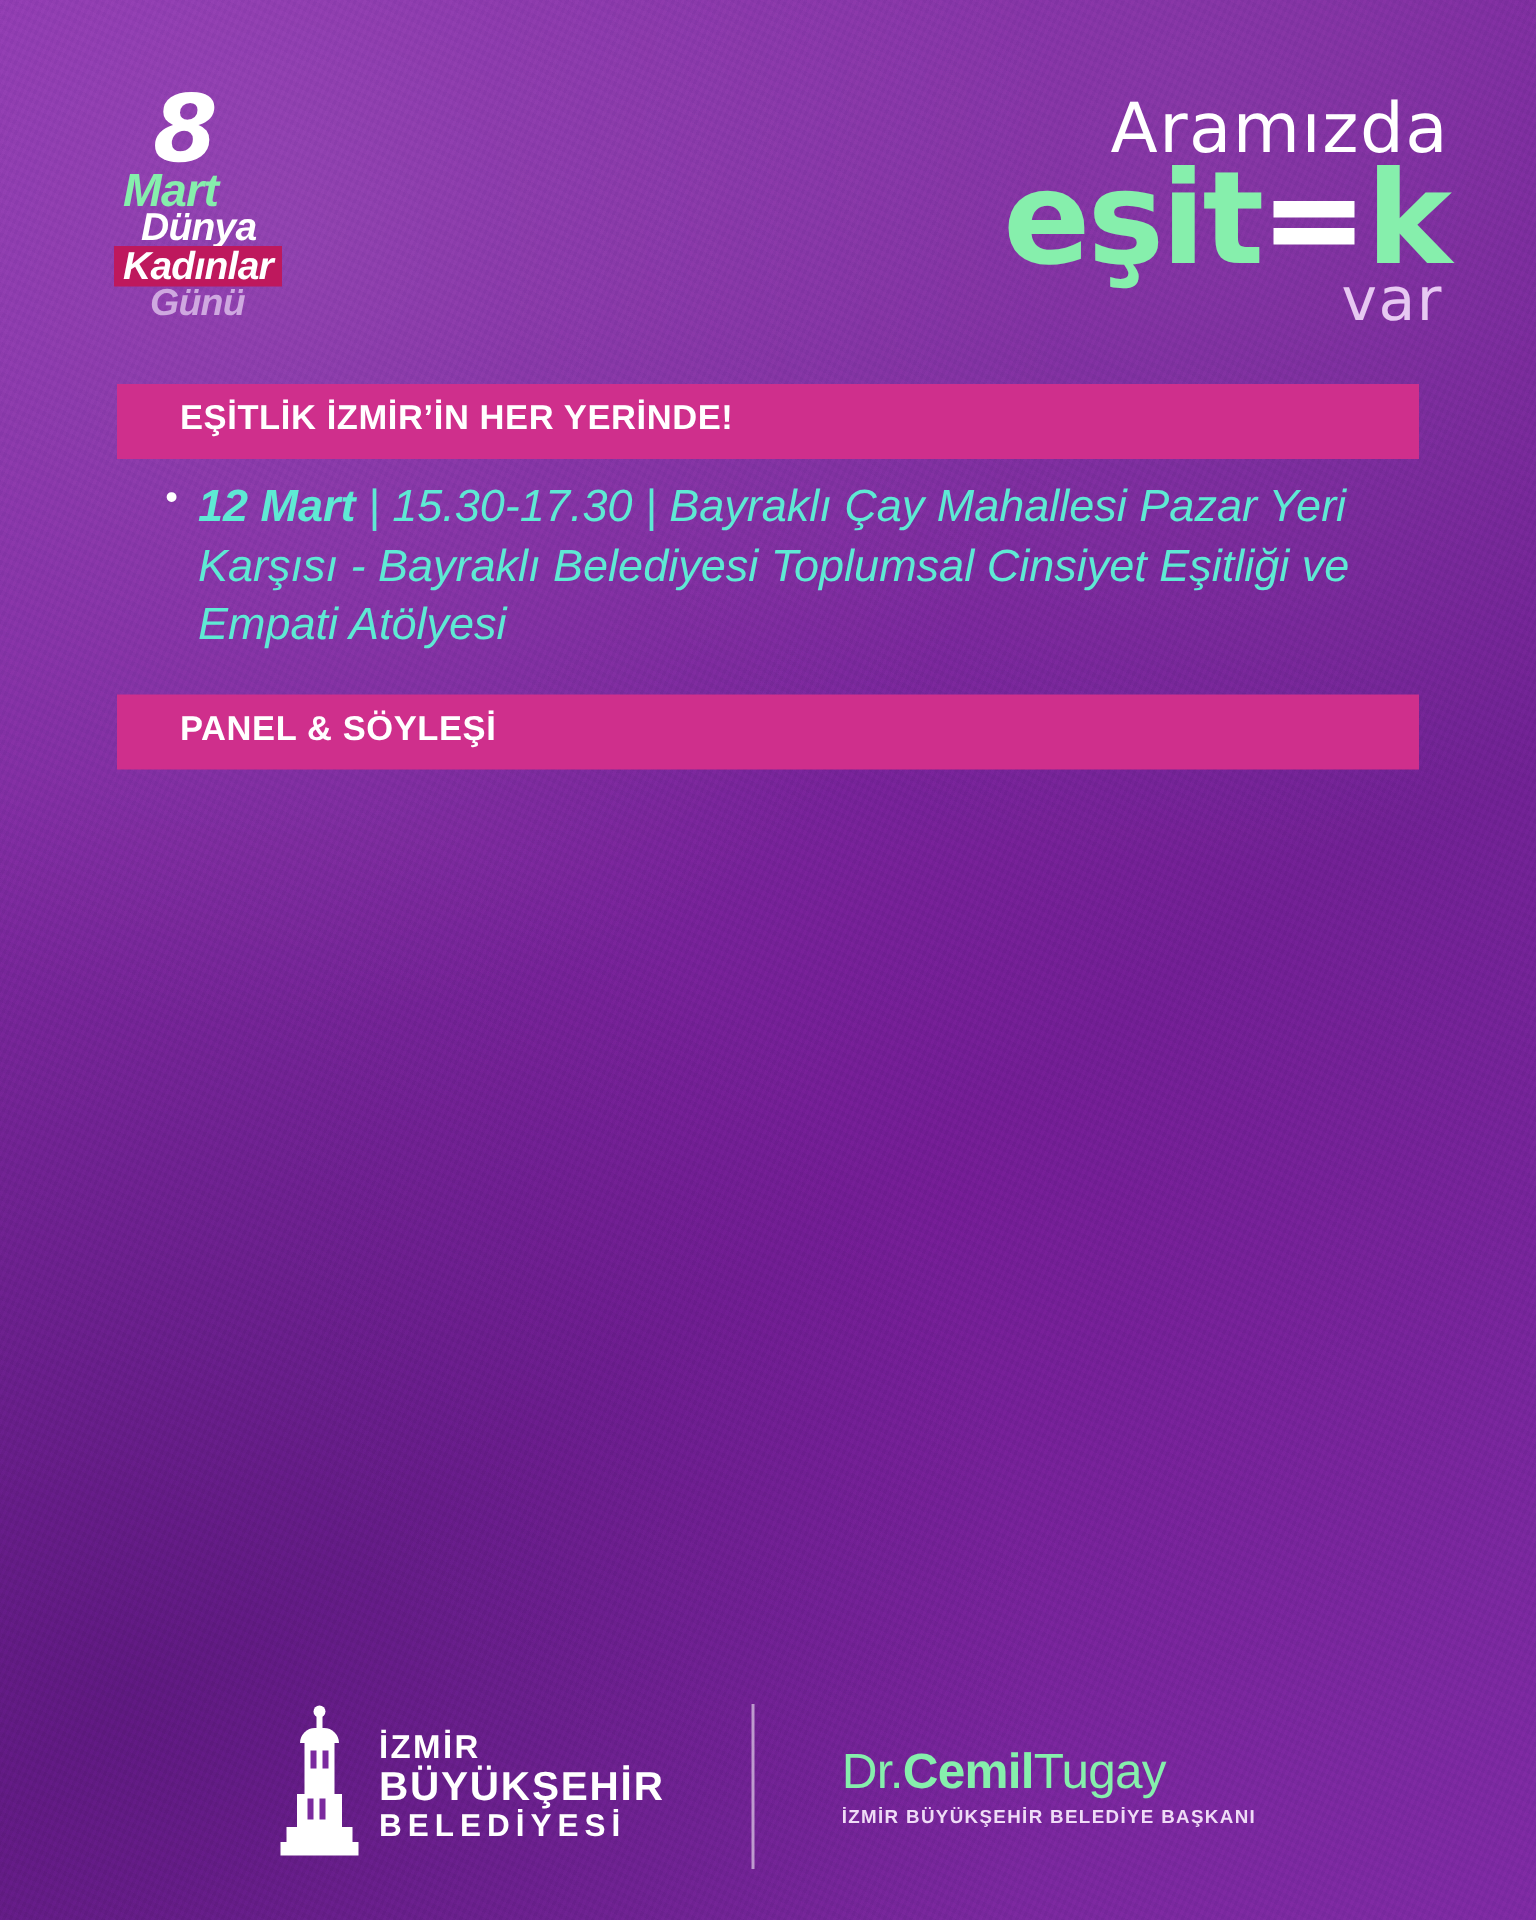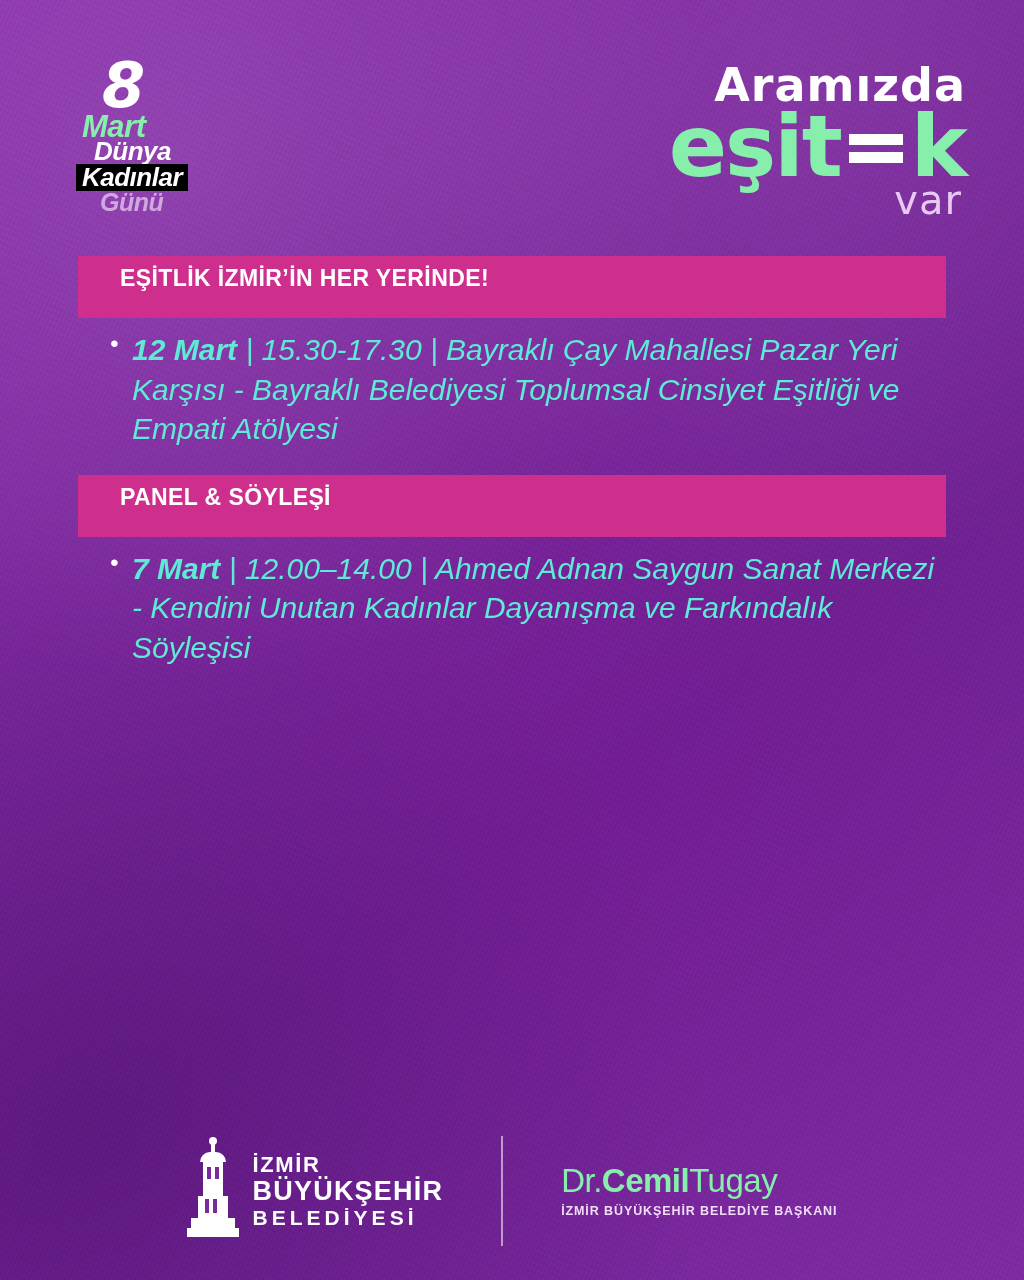--- a/index.html
+++ b/index.html
@@ -66,7 +66,7 @@
     position: absolute; right: 58px; top: 62px; width: 340px; text-align: right;
   }
   .logo-right .aramizda {
-    font-size: 46px; font-weight: 700; letter-spacing: 1px; color: #ffffff;
+    font-size: 46px; font-weight: 400; letter-spacing: 1px; color: #ffffff;
     line-height: 1; margin-bottom: 2px;
     font-family: "DejaVu Sans", sans-serif;
   }

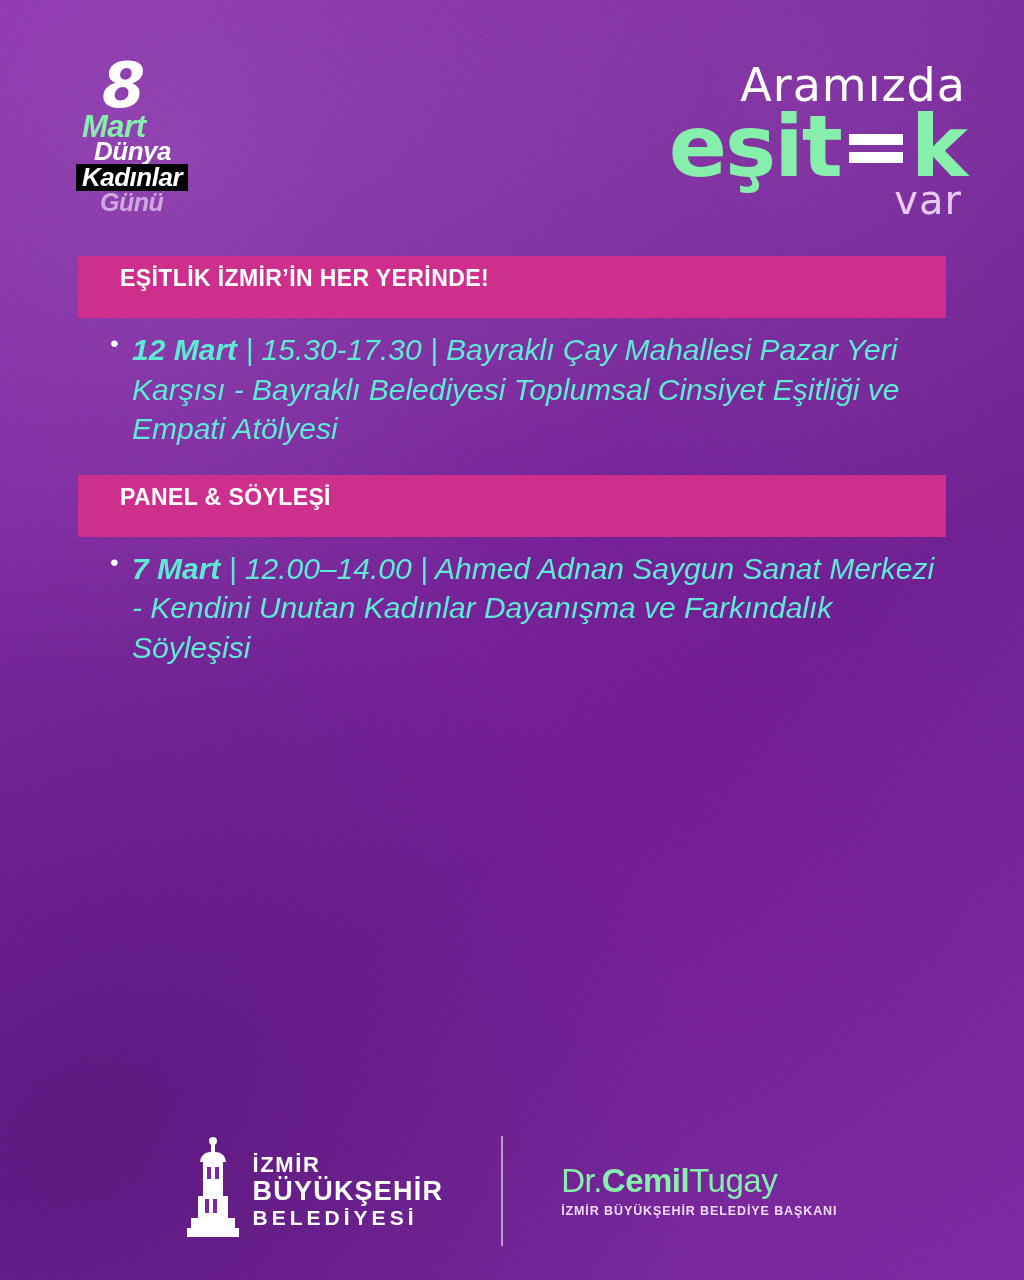--- a/index.html
+++ b/index.html
@@ -54,7 +54,7 @@
   .mart8 .l4 {
     display: inline-block;
     font-size: 26px; font-weight: 700; font-style: italic; line-height: 1.05;
-    color: #ffffff; background: #000000; padding: 0 6px; margin-left: 4px;
+    color: #ffffff; background: #be185d; padding: 0 6px; margin-left: 4px;
     letter-spacing: -0.5px;
   }
   .mart8 .l5 {

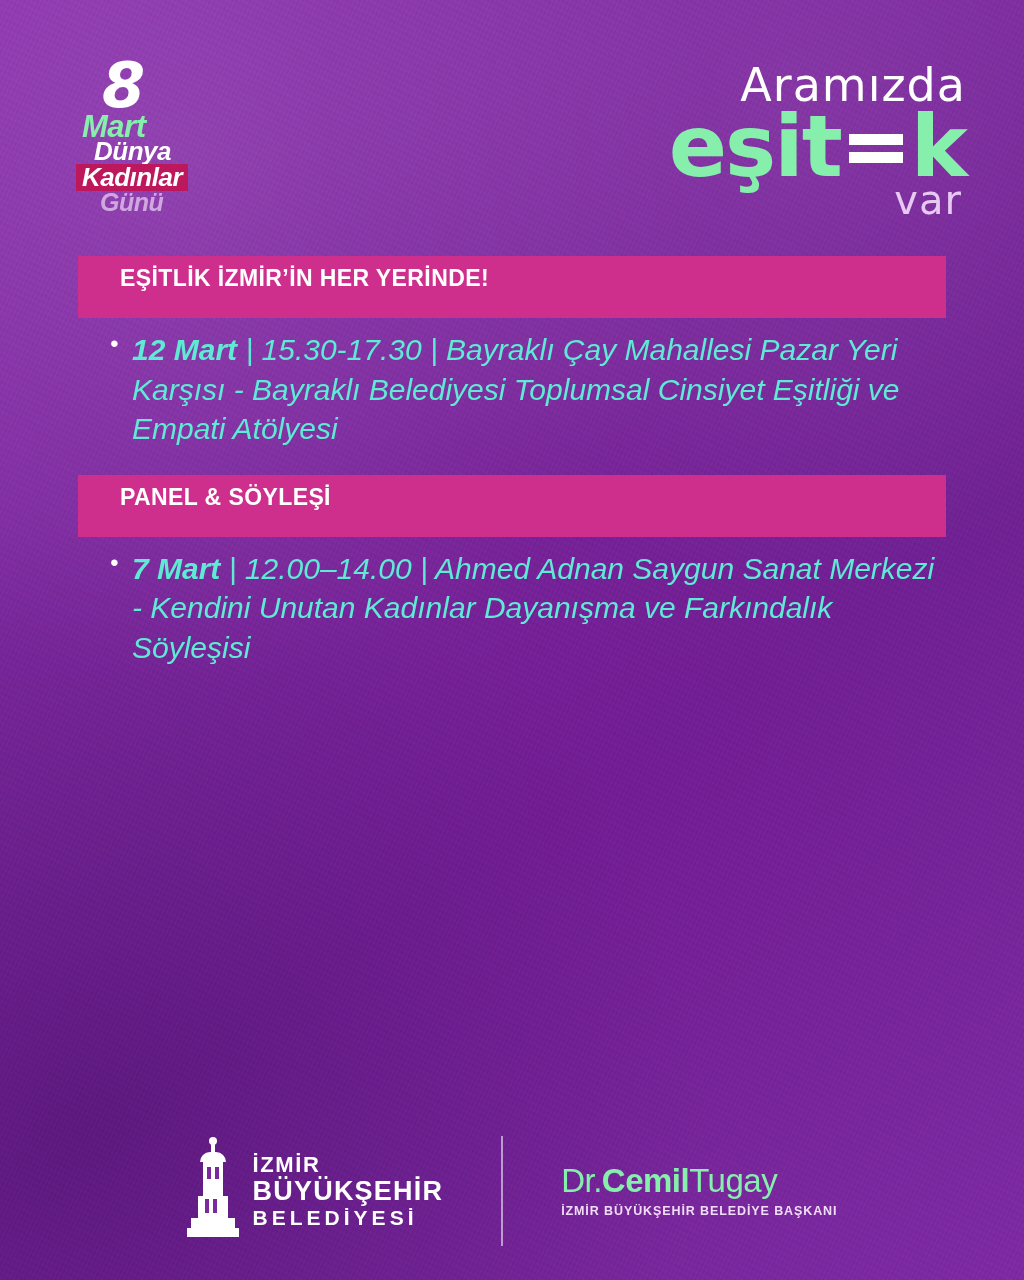--- a/index.html
+++ b/index.html
@@ -98,7 +98,7 @@
 
   .section-bar {
     background: #cf2f8c;
-    padding: 9px 0 26px 42px;
+    padding: 9px 0 14px 42px;
     font-size: 23px; font-weight: 700; letter-spacing: 0.4px;
     color: #ffffff;
     margin-bottom: 12px;

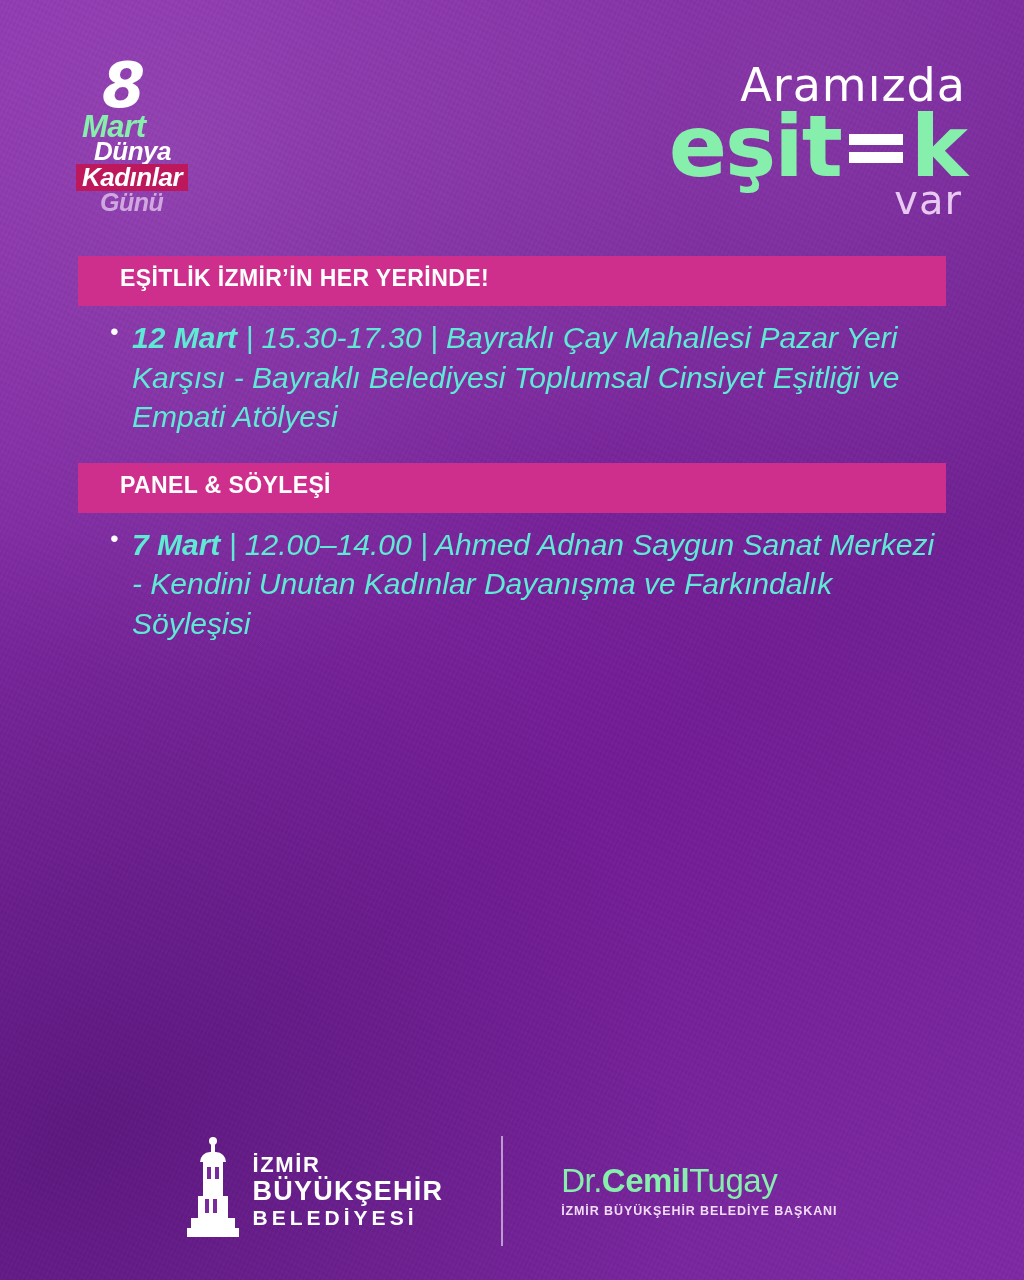--- a/index.html
+++ b/index.html
@@ -193,9 +193,6 @@
 
   <div class="section-bar second">PANEL &amp; SÖYLEŞİ</div>
   <ul class="items">
-    <li>
-      <b>7 Mart</b><span> | 12.00–14.00 | Ahmed Adnan Saygun Sanat Merkezi - Kendini Unutan Kadınlar Dayanışma ve Farkındalık Söyleşisi</span>
-    </li>
   </ul>
 
 </div>

